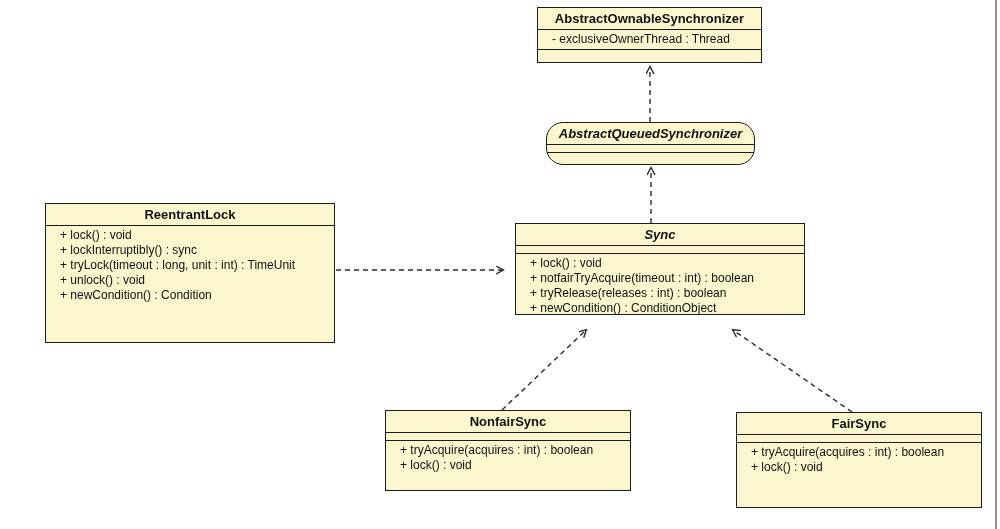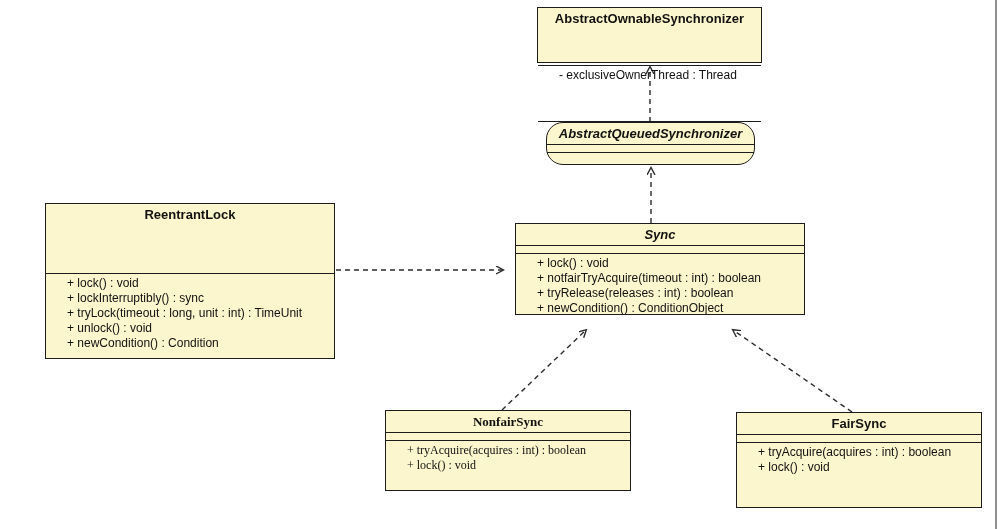--- a/index.html
+++ b/index.html
@@ -82,7 +82,7 @@
     <line x1="852" y1="412" x2="733" y2="330" stroke="#2b2b2b" stroke-width="1.4" stroke-dasharray="5 4" marker-end="url(#openArrow)"></line>
   </svg>
 
-  <div class="uml-class" style="left:537px; top:7px; width:225px; height:56px;gap:36px;">
+  <div class="uml-class" style="left:537px; top:7px; width:225px; height:56px;">
     <div class="cls-title">AbstractOwnableSynchronizer</div>
     <div class="cls-attrs">
         <div class="member">- exclusiveOwnerThread : Thread</div>

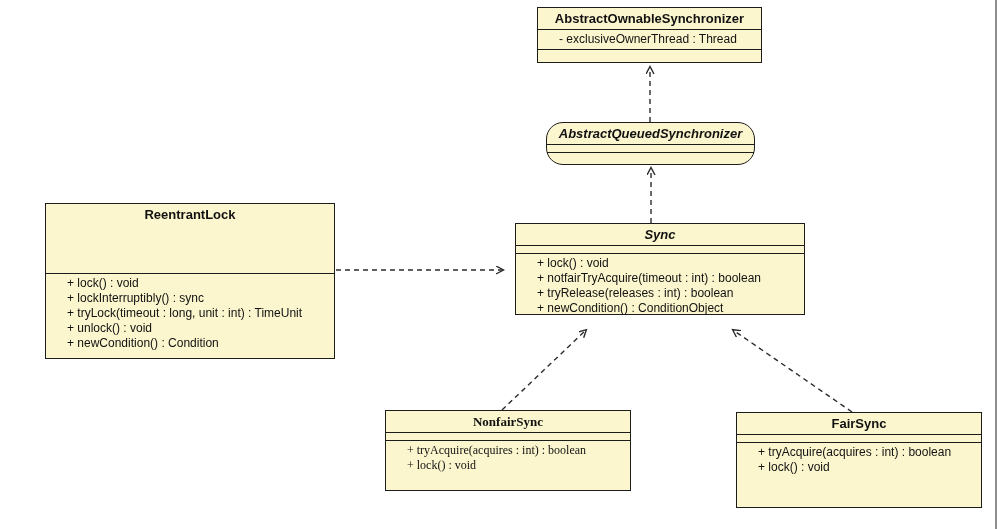--- a/index.html
+++ b/index.html
@@ -49,7 +49,7 @@
   .member {
     font-size: 12px;
     line-height: 15px;
-    padding: 0 6px 0 21px;
+    padding: 0 6px 0 14px;
     white-space: nowrap;
   }
   #arrow-layer {

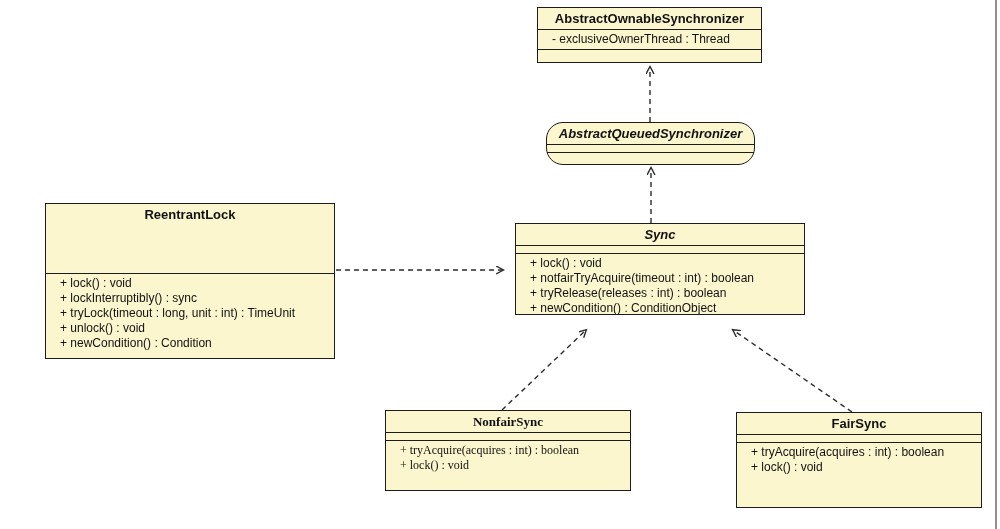--- a/index.html
+++ b/index.html
@@ -96,7 +96,7 @@
     <div class="cls-methods"></div>
   </div>
 
-  <div class="uml-class" style="left:45px; top:203px; width:290px; height:156px;gap:48px;">
+  <div class="uml-class" style="left:45px; top:203px; width:290px; height:140px;">
     <div class="cls-title">ReentrantLock</div>
     <div class="cls-methods">
         <div class="member">+ lock() : void</div>

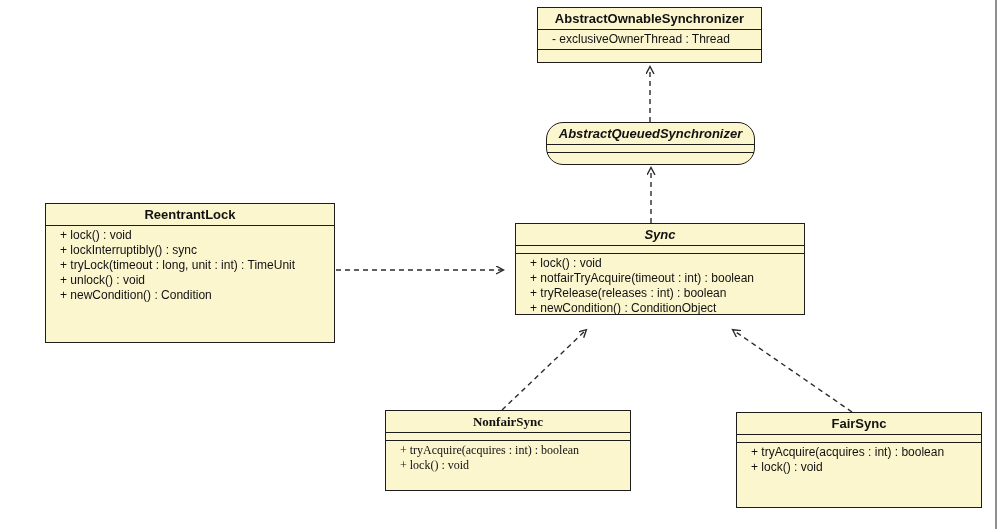--- a/index.html
+++ b/index.html
@@ -118,7 +118,7 @@
       </div>
   </div>
 
-  <div class="uml-class" style="left:385px; top:410px; width:246px; height:81px;font-family:Liberation Serif, serif;">
+  <div class="uml-class" style="left:385px; top:410px; width:246px; height:81px;">
     <div class="cls-title">NonfairSync</div>
     <div class="cls-attrs"></div>
     <div class="cls-methods">

